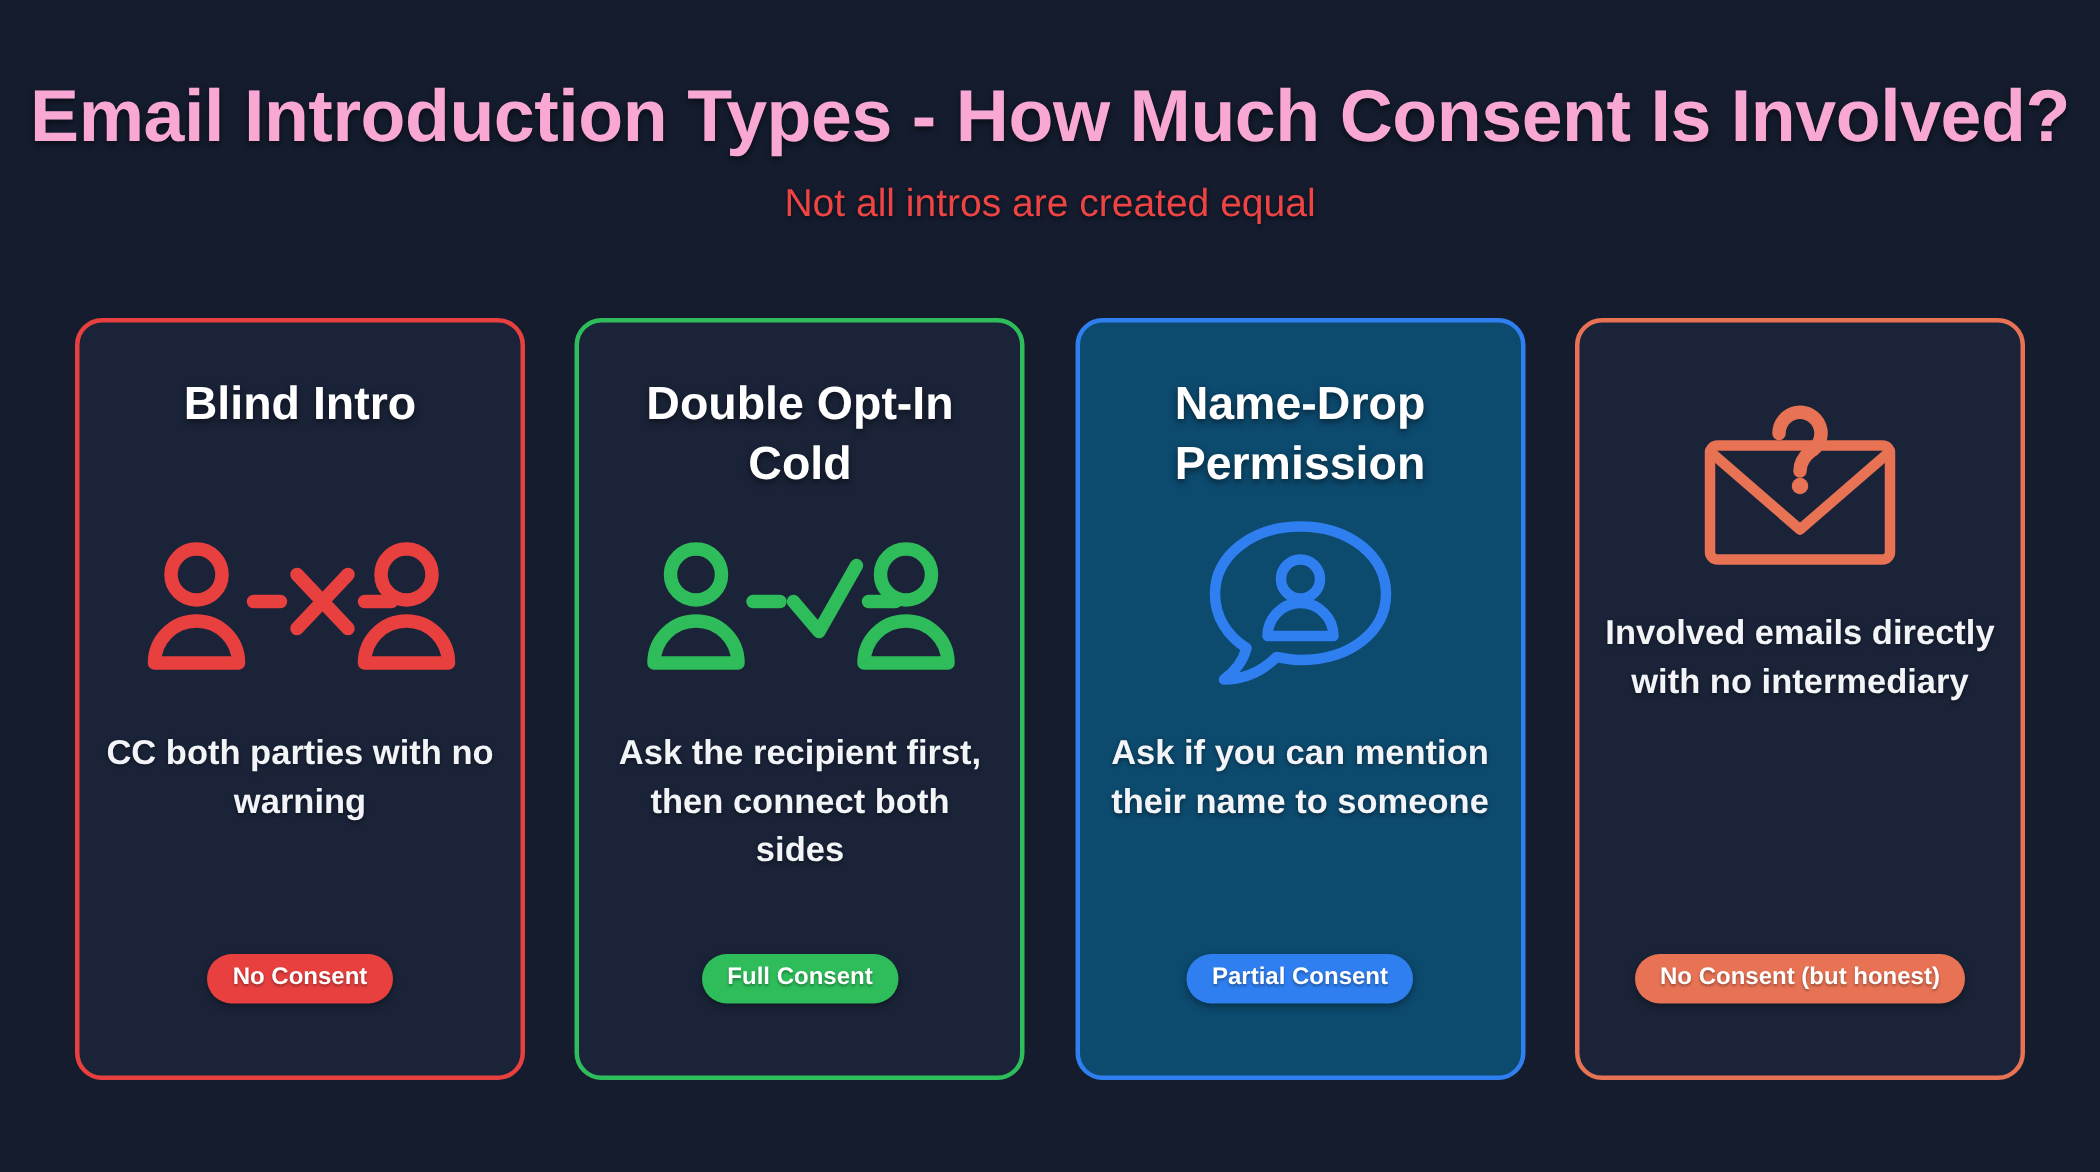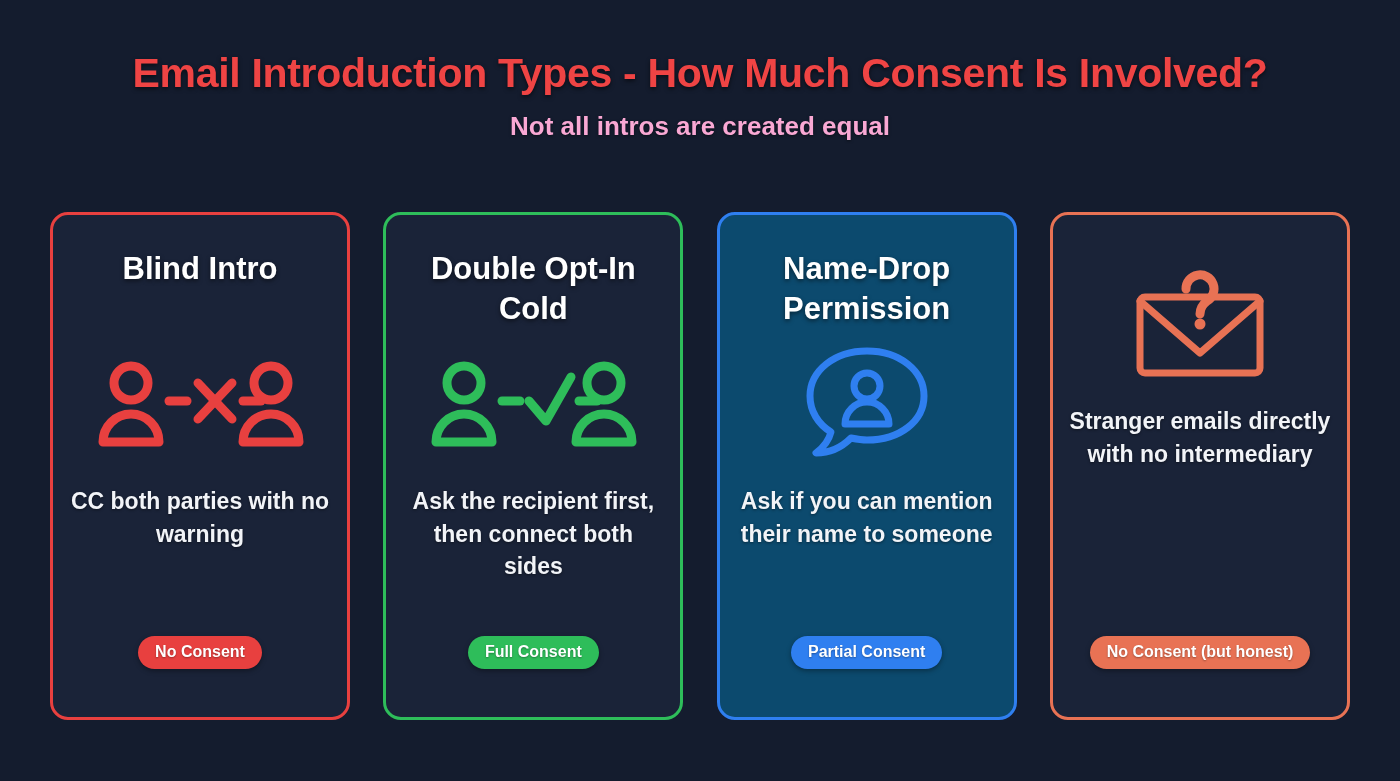--- a/index.html
+++ b/index.html
@@ -30,10 +30,10 @@
   }
   .main-title {
     margin: 0;
-    font-size: 41px;
+    font-size: 49px;
     font-weight: bold;
     letter-spacing: -0.3px;
-    color: #ef4444;
+    color: #f9a8d4;
     text-shadow: 0 2px 4px rgba(0,0,0,0.55);
     line-height: 1.15;
   }

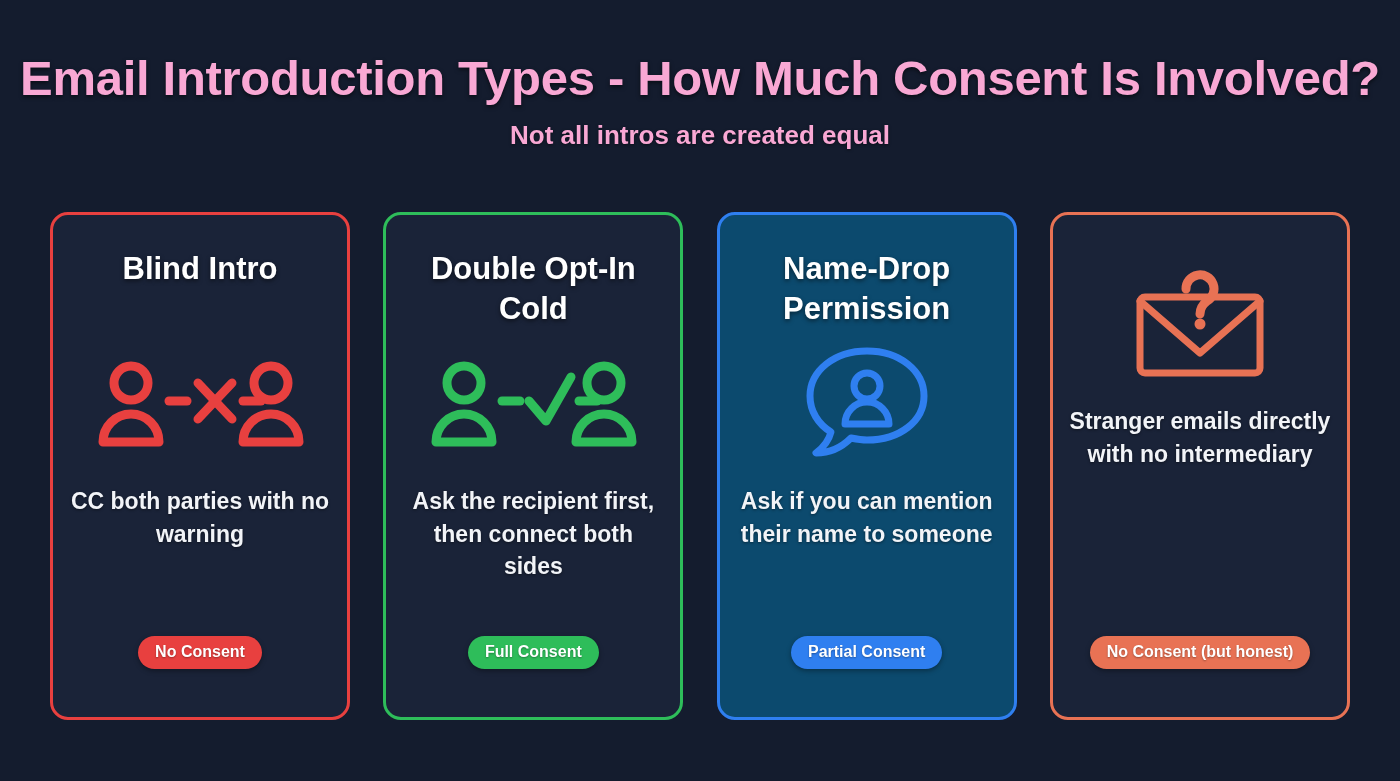--- a/index.html
+++ b/index.html
@@ -40,8 +40,8 @@
   .subtitle {
     margin: 14px 0 0 0;
     font-size: 26px;
-    font-weight: bold;
-    color: #f9a8d4;
+    font-weight: normal;
+    color: #ef4444;
     text-shadow: 0 1px 3px rgba(0,0,0,0.5);
   }
 

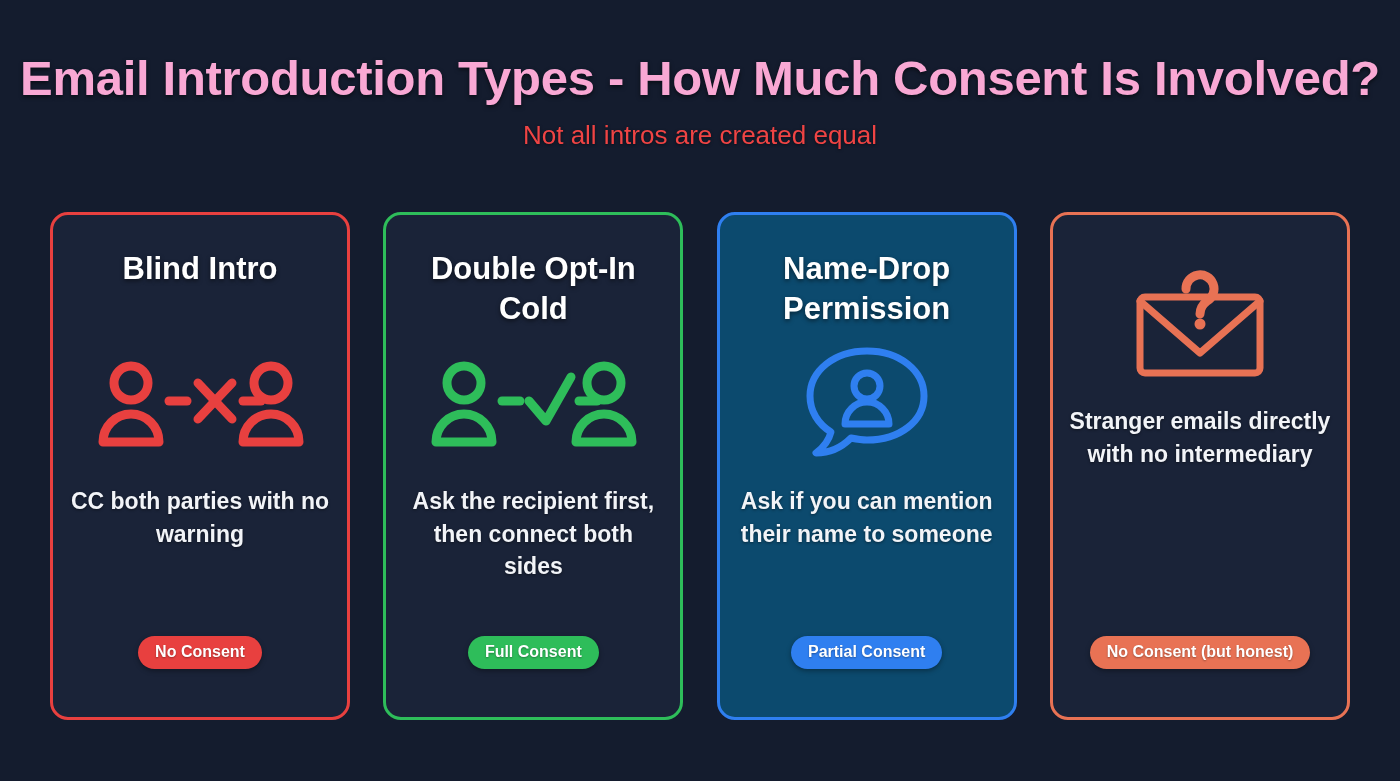--- a/index.html
+++ b/index.html
@@ -212,7 +212,7 @@
           </g>
         </svg>
       </div>
-      <p class="card-desc">Stranger emails directly with no intermediary</p>
+      <p class="card-desc">Involved emails directly with no intermediary</p>
       <span class="badge" style="background: rgb(232, 114, 84);">No Consent (but honest)</span>
     </div>
 

